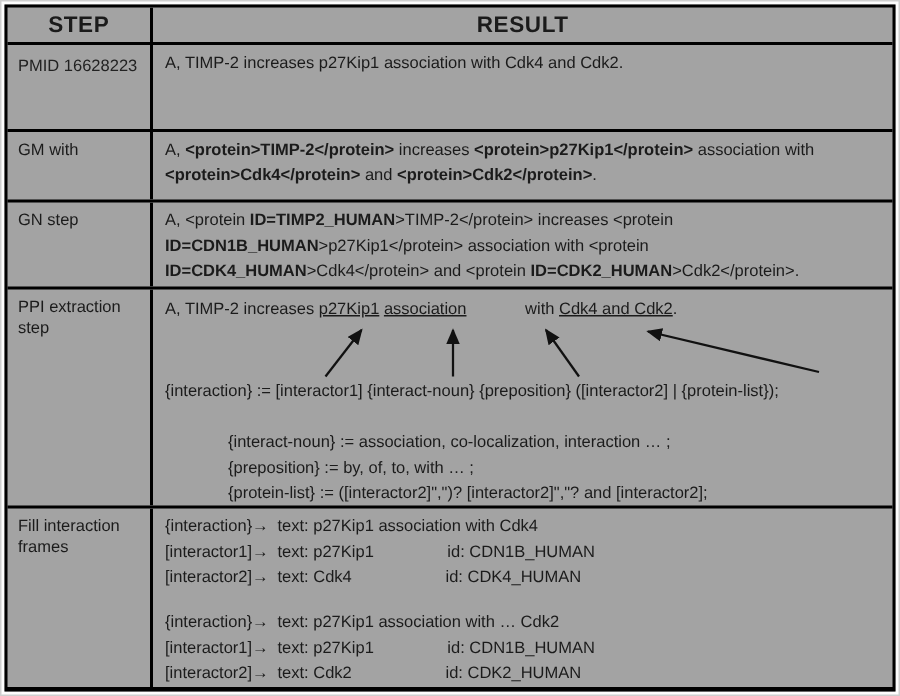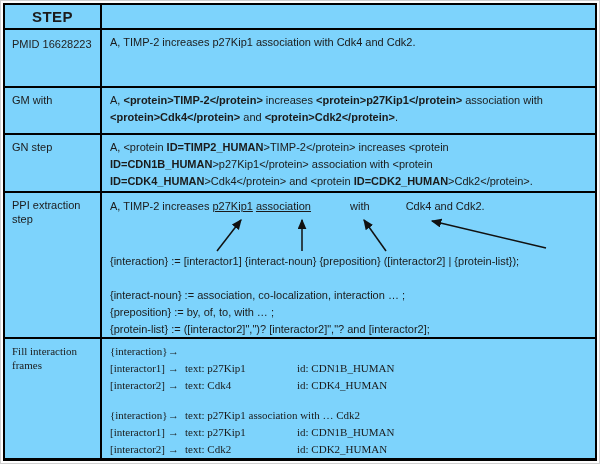--- a/index.html
+++ b/index.html
@@ -9,7 +9,7 @@
 
   .tbl {
     position:absolute; left:3px; top:3px; width:594px; height:458px;
-    background:#7dd3fc; border:2px solid #000; border-bottom-width:3px;
+    background:#a3a3a3; border:2px solid #000; border-bottom-width:3px;
     display:grid; grid-template-rows:25px 58px 47px 58px 146px 1fr;
   }
   .row { display:grid; grid-template-columns:97px 1fr; border-bottom:2px solid #000; min-height:0; overflow:hidden; }

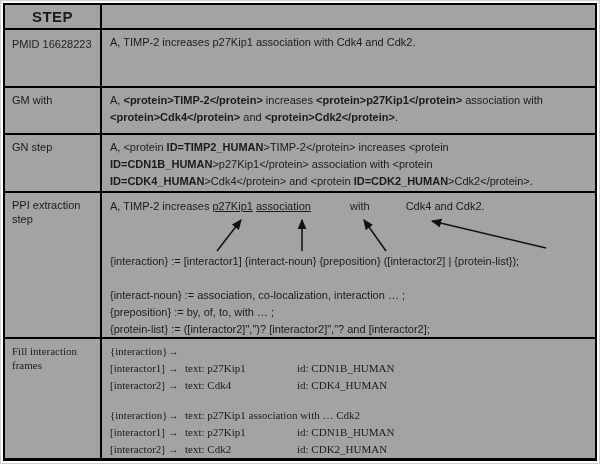--- a/index.html
+++ b/index.html
@@ -47,6 +47,7 @@
 
     <div class="row hdr">
       <div class="cell step-cell">STEP</div>
+      <div class="cell res-cell">RESULT</div>
     </div>
 
     <div class="row">

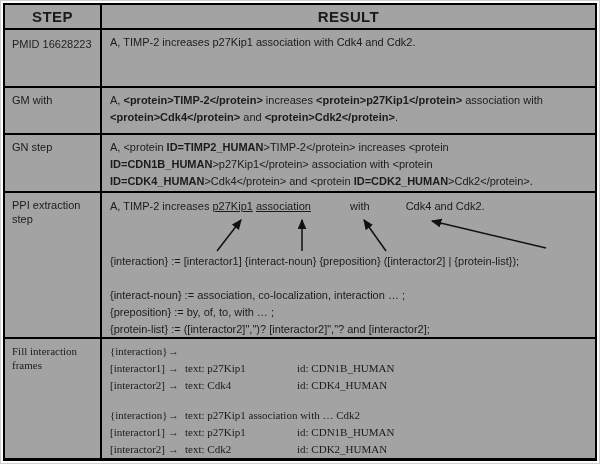--- a/index.html
+++ b/index.html
@@ -70,7 +70,7 @@
     <div class="row">
       <div class="cell step-cell">PPI extraction step</div>
       <div class="cell res-cell ppi-cell">
-        <div class="ppi-sentence"><span>A, TIMP-2 increases </span><span style="text-decoration: underline;">p27Kip1</span><span> </span><span style="text-decoration: underline;">association</span><span> </span><span style=" padding-left: 36px;">with</span><span> </span><span style=" margin-left: 33px;">Cdk4 and Cdk2</span><span>.</span></div>
+        <div class="ppi-sentence"><span>A, TIMP-2 increases </span><span style="text-decoration: underline;">p27Kip1</span><span> </span><span style="text-decoration: underline;">association</span><span> </span><span style=" padding-left: 36px;">with</span><span> </span><span style="text-decoration: underline;">Cdk4 and Cdk2</span><span>.</span></div>
         <svg class="arrows" width="490" height="36" viewBox="0 0 490 36" xmlns="http://www.w3.org/2000/svg">
           <defs>
             <marker id="ah" markerWidth="9" markerHeight="9" refX="6.2" refY="3" orient="auto">

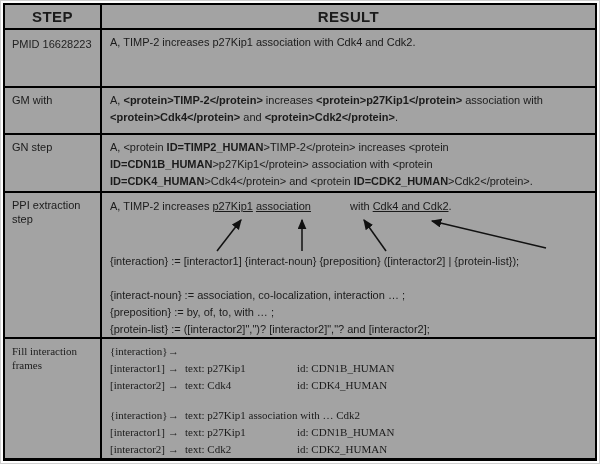--- a/index.html
+++ b/index.html
@@ -28,7 +28,7 @@
   .ppi-sentence { height:16px; white-space:nowrap; }
   .arrows { display:block; margin:3px 0 0 0; }
   .rule-line { white-space:nowrap; }
-  .defs { margin-top:17px; }
+  .defs { margin-top:17px;margin-left:42px; }
   .defs div { white-space:nowrap; }
 
   

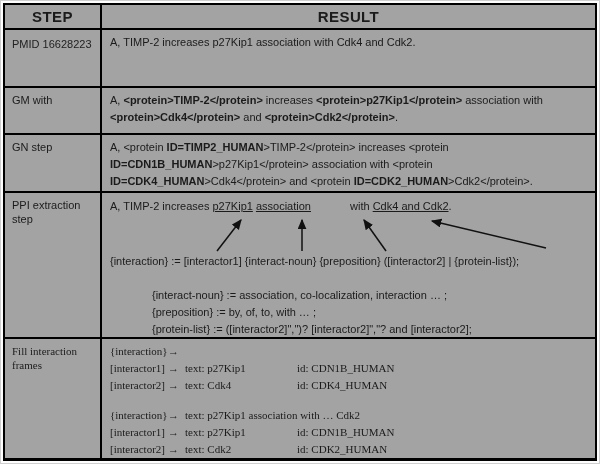--- a/index.html
+++ b/index.html
@@ -13,7 +13,7 @@
     display:grid; grid-template-rows:25px 58px 47px 58px 146px 1fr;
   }
   .row { display:grid; grid-template-columns:97px 1fr; border-bottom:2px solid #000; min-height:0; overflow:hidden; }
-  .row:last-child { border-bottom:none;font-family:Liberation Serif, serif; }
+  .row:last-child { border-bottom:none; }
 
   .cell { overflow:hidden; }
   .step-cell { border-right:2px solid #000; padding:5px 7px 4px 7px; font-size:11px; line-height:14px; }

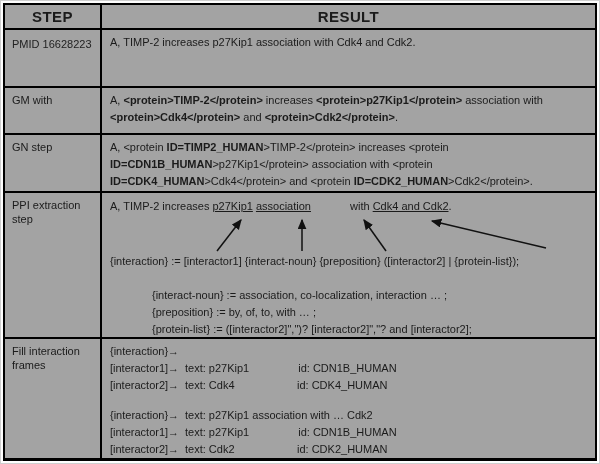--- a/index.html
+++ b/index.html
@@ -99,6 +99,7 @@
           <div class="fline">
             <span class="fl-label">{interaction}</span>
             <span class="fl-arrow">→</span>
+            <span class="fl-text">text: p27Kip1 association with Cdk4</span>
             <span class="fl-id"></span>
           </div>
           <div class="fline">

